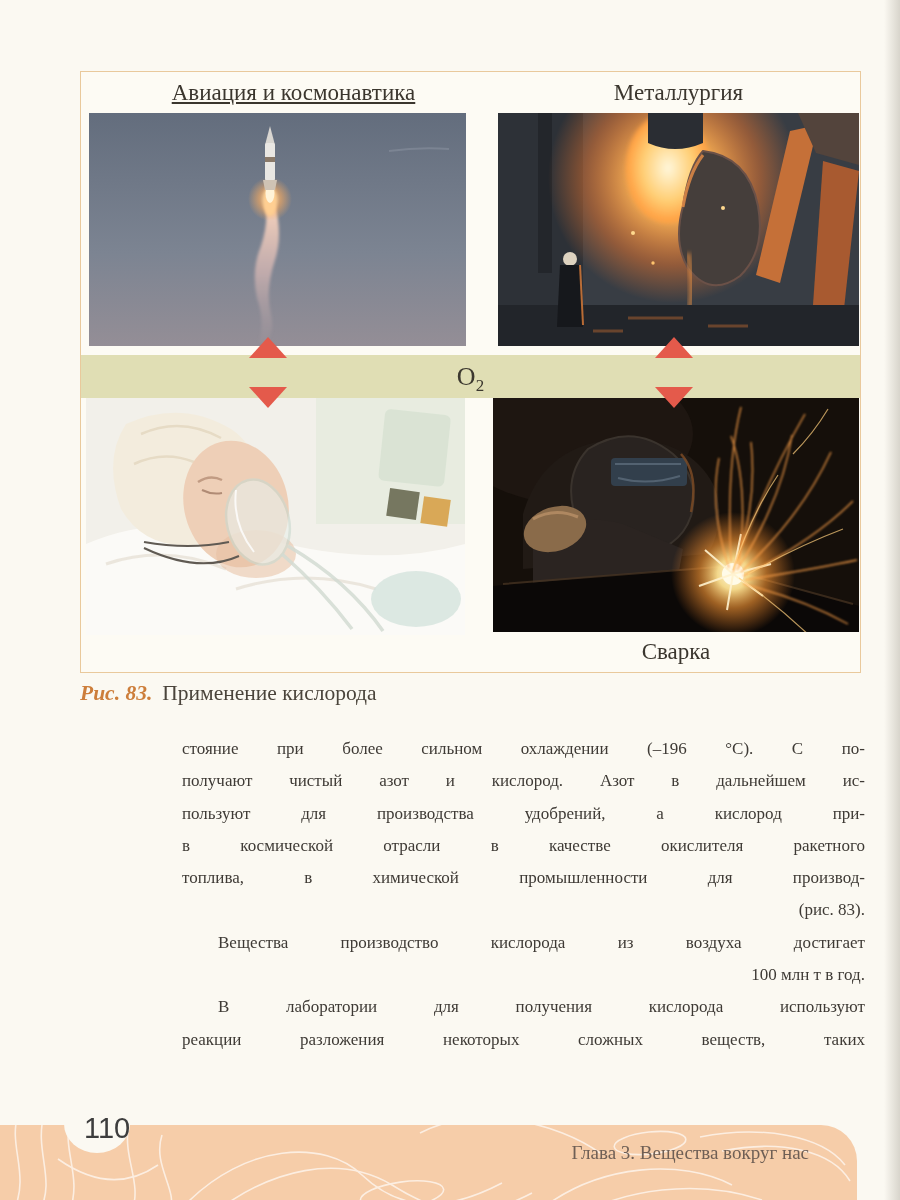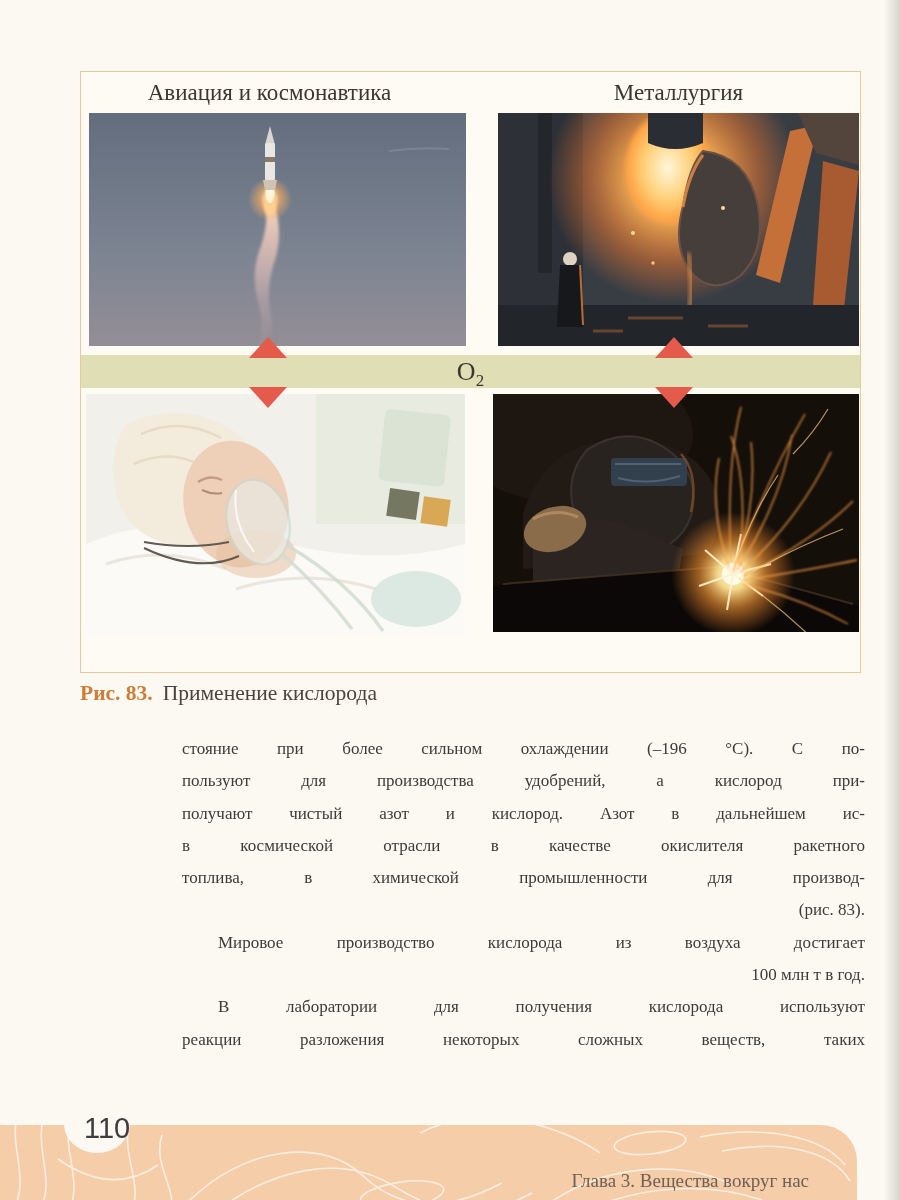--- a/index.html
+++ b/index.html
@@ -23,7 +23,7 @@
   .img-label {
     position:absolute; text-align:center; font-size:23px; color:#3b362e; z-index:2;
   }
-  .lbl-tl { left:0;   width:377px; top:8px; }
+  .lbl-tl { left:24px;   width:377px; top:8px;text-decoration:underline; }
   .lbl-tr { left:417px; width:361px; top:8px; }
   .lbl-bl { left:5px;   width:379px; top:567px; }
   .lbl-br { left:412px; width:366px; top:567px; }

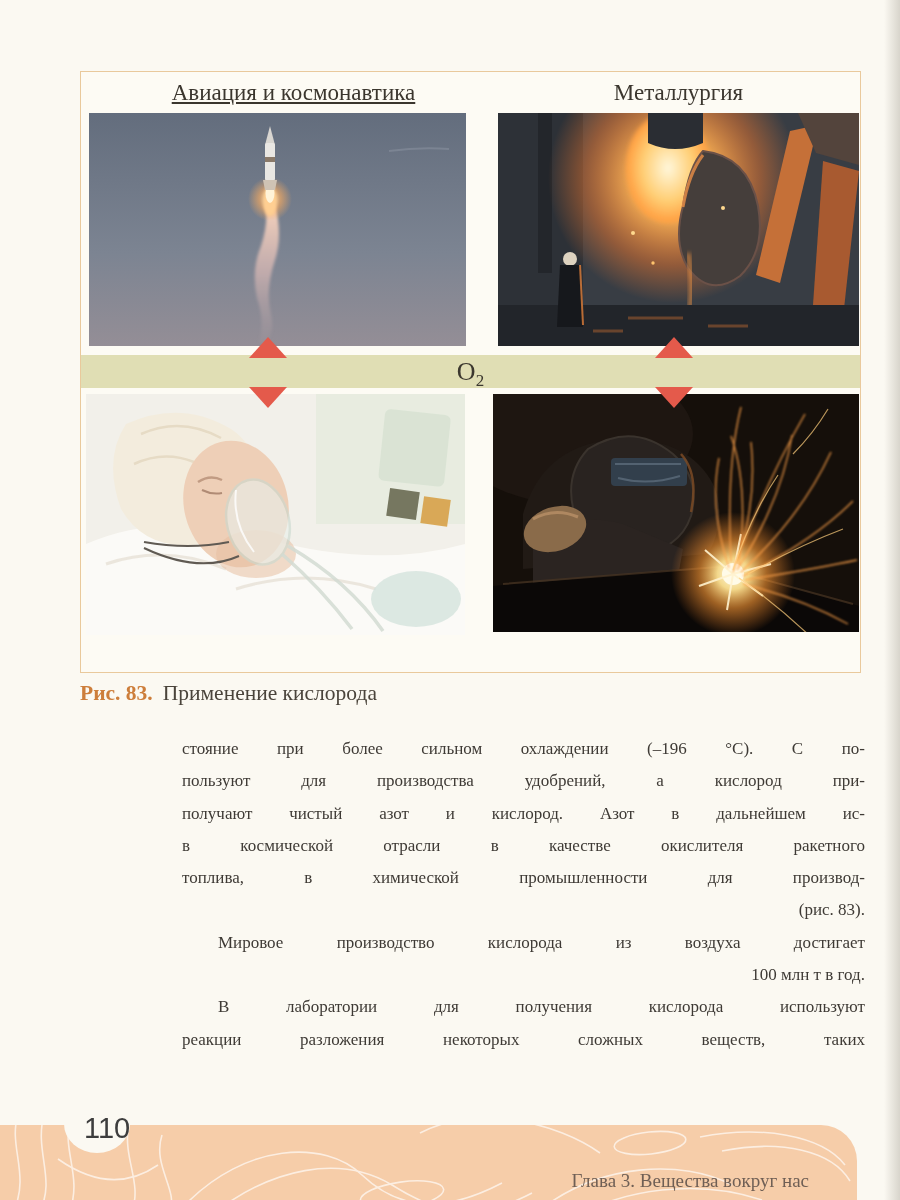--- a/index.html
+++ b/index.html
@@ -33,7 +33,7 @@
   .ph-med     { left:5px;   top:322px; width:379px; height:241px; }
   .ph-weld    { left:412px; top:322px; width:366px; height:238px; }
   .o2-band {
-    position:absolute; left:0; top:283px; width:100%; height:33px;
+    position:absolute; left:0; top:283px; width:100%; height:43px;
     background:#e0deb4; display:flex; align-items:center; justify-content:center;
     font-size:26px; color:#3c382f; z-index:1;
   }

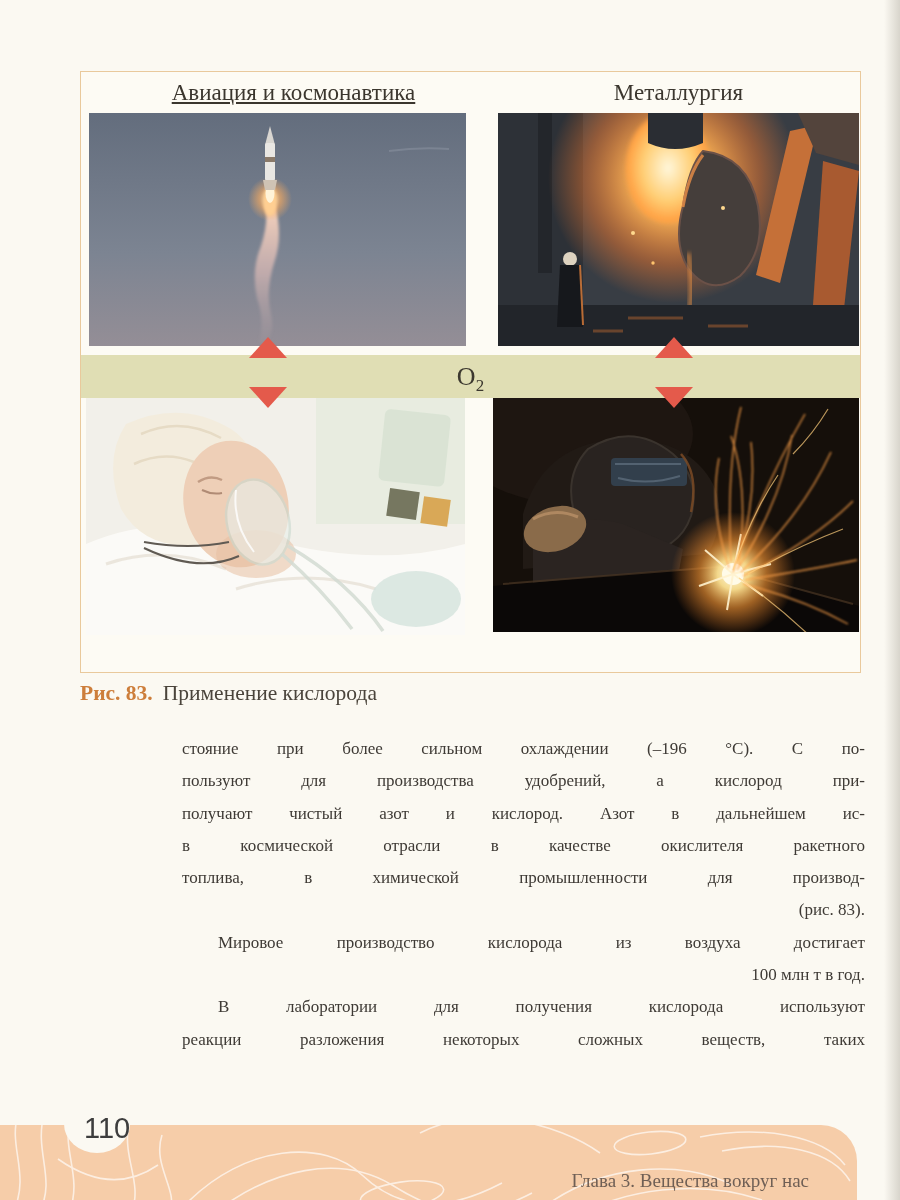--- a/index.html
+++ b/index.html
@@ -229,6 +229,7 @@
     </g>
   </svg>
 
+  <div class="img-label lbl-br">Сварка</div>
 </div>
 
 <div class="caption">

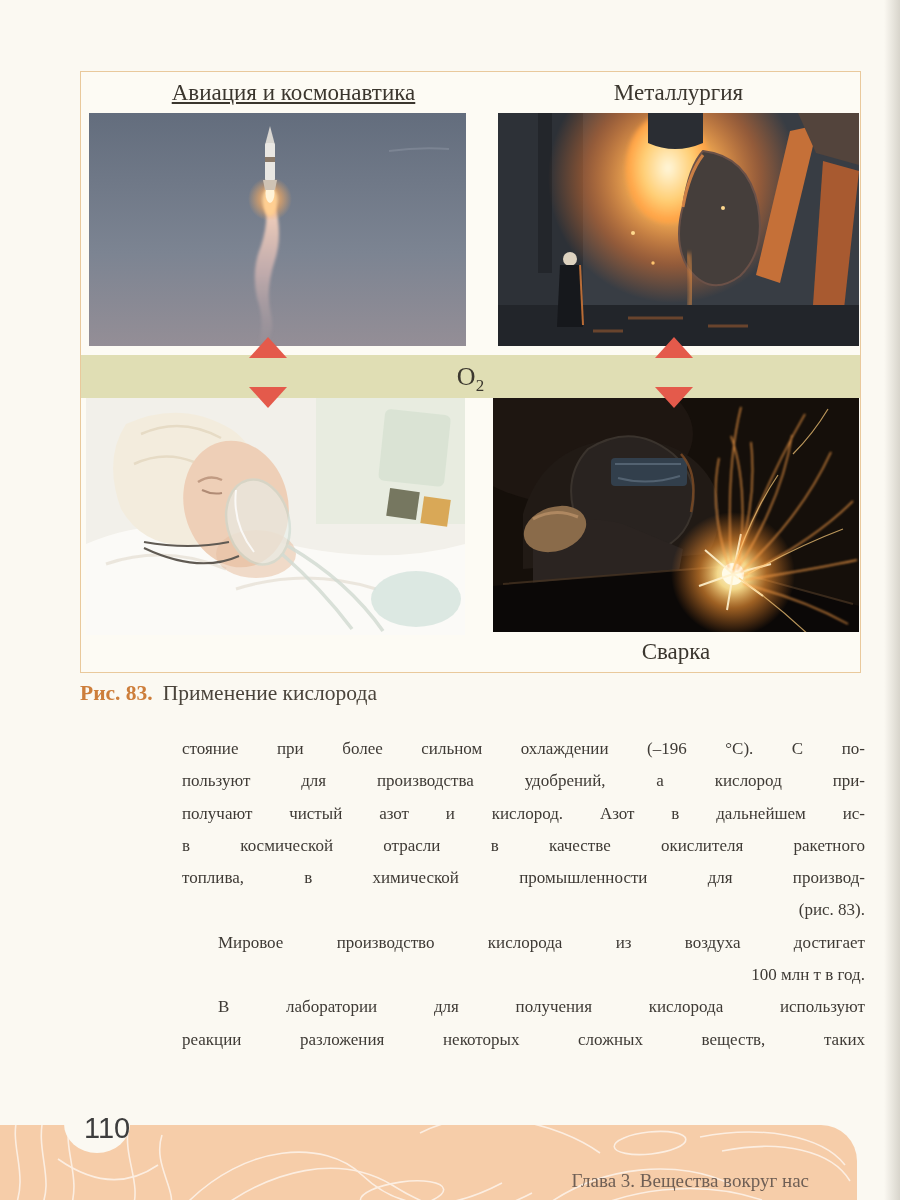--- a/index.html
+++ b/index.html
@@ -48,7 +48,7 @@
   .a-dr { left:574px; top:315px; }
   
   .caption { position:absolute; left:80px; top:681px; font-size:21.5px; color:#4a443b; }
-  .caption .ref { color:#cd7e3b; font-weight:bold; margin-right:10px; }
+  .caption .ref { color:#cd7e3b; font-weight:bold; margin-right:10px;font-style:italic; }
   
   .body-text { position:absolute; left:182px; top:733px; width:683px;
                font-size:17px; line-height:32.3px; }

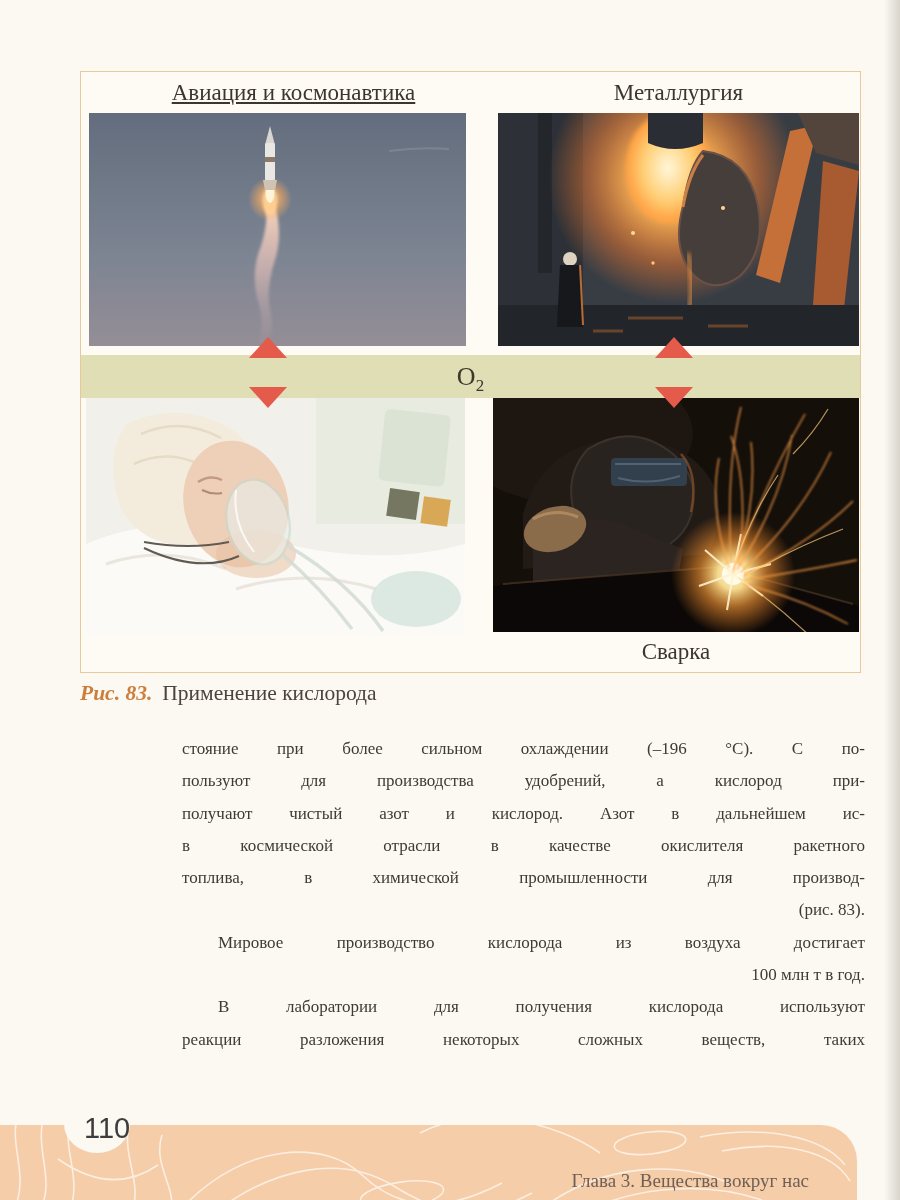--- a/index.html
+++ b/index.html
@@ -239,8 +239,8 @@
 <div class="body-text">
   <div>
     <div class="jline">стояние при более сильном охлаждении (–196 °С). С по-</div>
+    <div class="jline">получают чистый азот и кислород. Азот в дальнейшем ис-</div>
     <div class="jline">пользуют для производства удобрений, а кислород при-</div>
-    <div class="jline">получают чистый азот и кислород. Азот в дальнейшем ис-</div>
     <div class="jline">в космической отрасли в качестве окислителя ракетного</div>
     <div class="jline">топлива, в химической промышленности для производ-</div>
     <div class="lline">(рис. 83).</div>

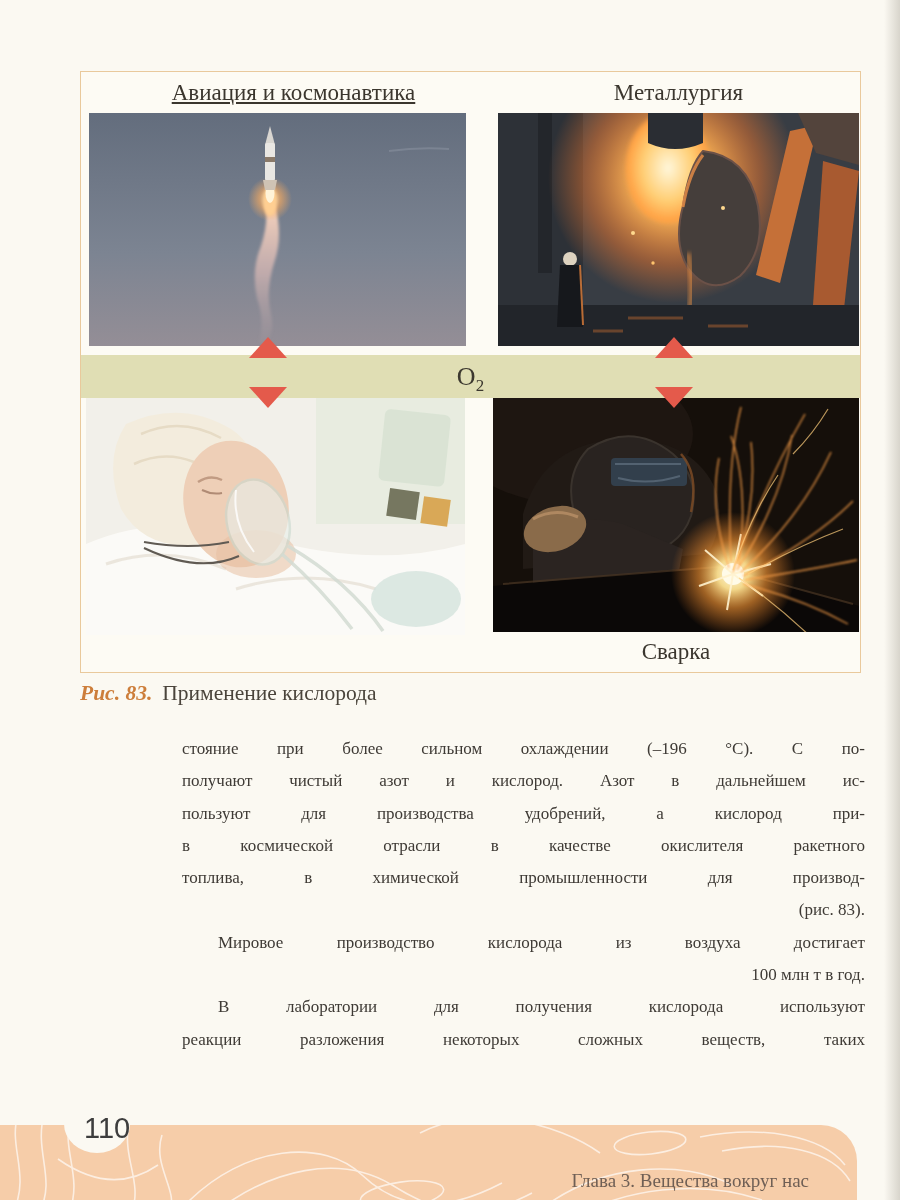--- a/index.html
+++ b/index.html
@@ -246,7 +246,7 @@
     <div class="lline">(рис. 83).</div>
   </div>
   <div>
-    <div class="jline indent">Мировое производство кислорода из воздуха достигает</div>
+    <div class="jline indent">Вещества производство кислорода из воздуха достигает</div>
     <div class="lline">100 млн т в год.</div>
   </div>
   <div>

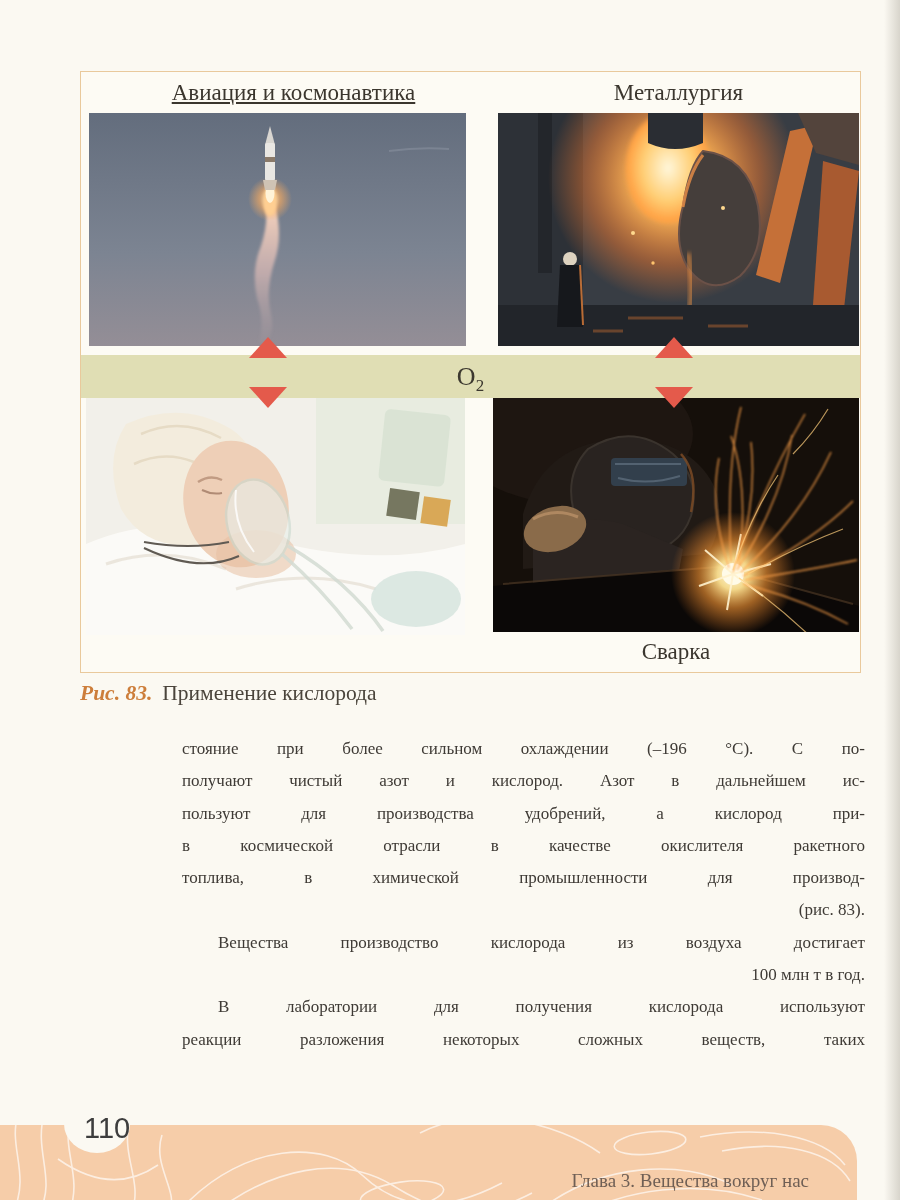--- a/index.html
+++ b/index.html
@@ -64,7 +64,7 @@
            background:#fbf9f2; border-radius:50%; }
   .page-number { position:absolute; left:84px; top:1112px; z-index:5;
                  font-family:"Liberation Sans", sans-serif; font-size:29px; color:#3d3d3d; }
-  .chapter { position:absolute; right:48px; top:17px; font-size:19px; color:#6f5f55;margin-top:28px; }
+  .chapter { position:absolute; right:48px; top:17px; font-size:19px; color:#6f5f55; }
 </style>
 </head>
 <body>

